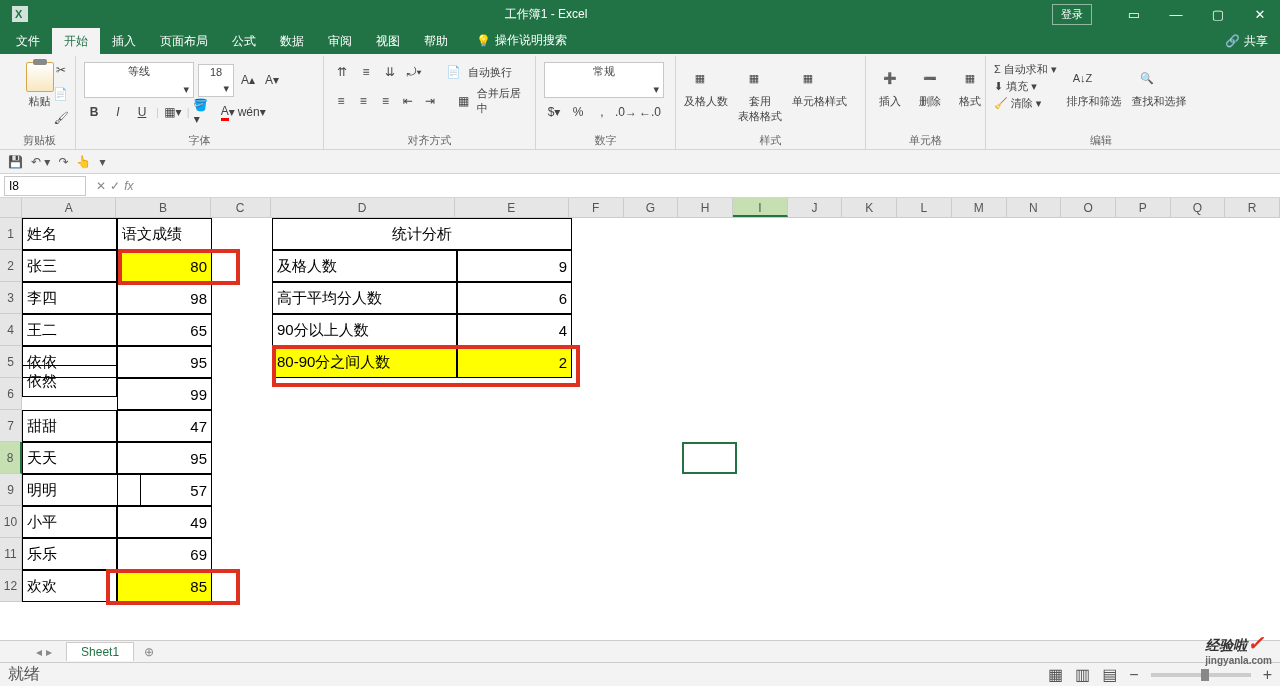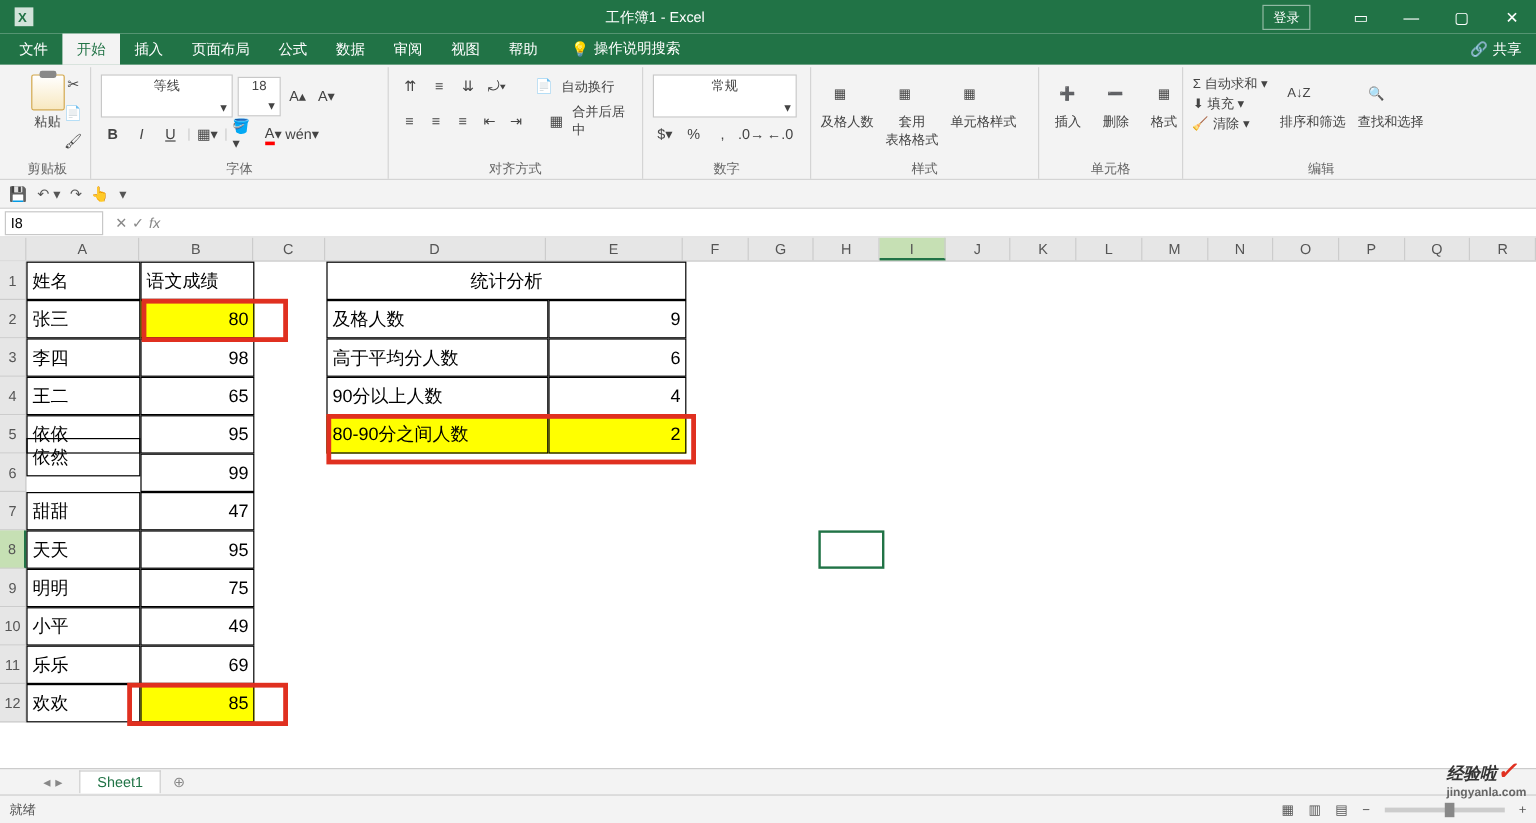--- a/index.html
+++ b/index.html
@@ -331,7 +331,7 @@
       <div class="cell b-all right" style="left: 95px; top: 192px; width: 95px; height: 32px;">47</div>
       <div class="cell b-all" style="left: 0px; top: 224px; width: 95px; height: 32px;">天天</div>
       <div class="cell b-all right" style="left: 95px; top: 224px; width: 95px; height: 32px;">95</div>
-      <div class="cell b-all" style="left: 0px; top: 256px; width: 95px; height: 32px;">明明</div>
+      <div class="cell b-all" style="left: 0px; top: 256px; width: 119px; height: 32px;">明明</div>
       <div class="cell b-all right" style="left: 95px; top: 256px; width: 95px; height: 32px;">75</div>
       <div class="cell b-all" style="left: 0px; top: 288px; width: 95px; height: 32px;">小平</div>
       <div class="cell b-all right" style="left: 95px; top: 288px; width: 95px; height: 32px;">49</div>

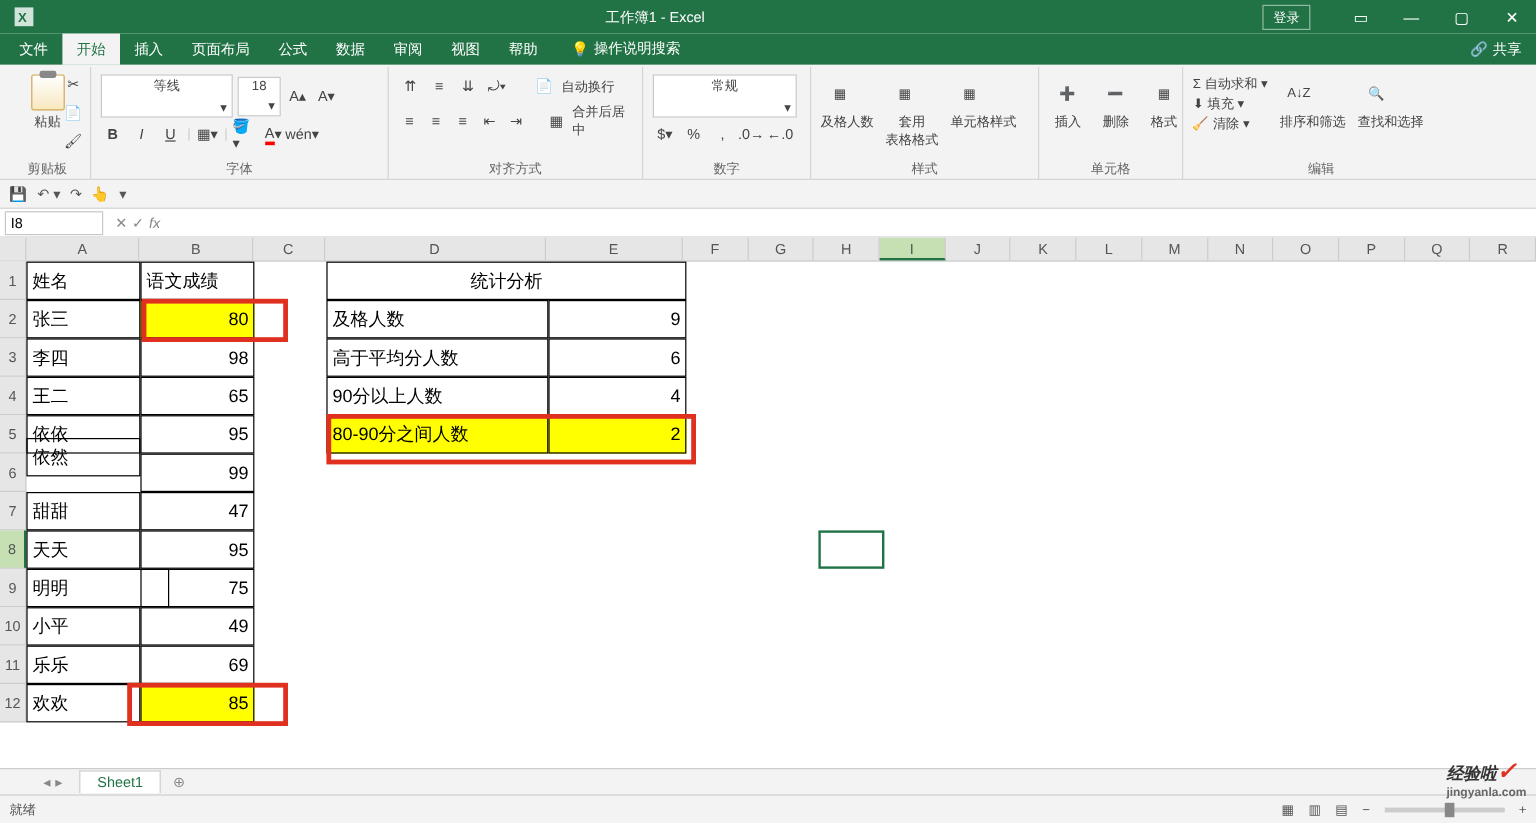--- a/index.html
+++ b/index.html
@@ -332,7 +332,7 @@
       <div class="cell b-all" style="left: 0px; top: 224px; width: 95px; height: 32px;">天天</div>
       <div class="cell b-all right" style="left: 95px; top: 224px; width: 95px; height: 32px;">95</div>
       <div class="cell b-all" style="left: 0px; top: 256px; width: 119px; height: 32px;">明明</div>
-      <div class="cell b-all right" style="left: 95px; top: 256px; width: 95px; height: 32px;">75</div>
+      <div class="cell b-all right" style="left: 95px; top: 256px; width: 95px; height: 32px;">57</div>
       <div class="cell b-all" style="left: 0px; top: 288px; width: 95px; height: 32px;">小平</div>
       <div class="cell b-all right" style="left: 95px; top: 288px; width: 95px; height: 32px;">49</div>
       <div class="cell b-all" style="left: 0px; top: 320px; width: 95px; height: 32px;">乐乐</div>

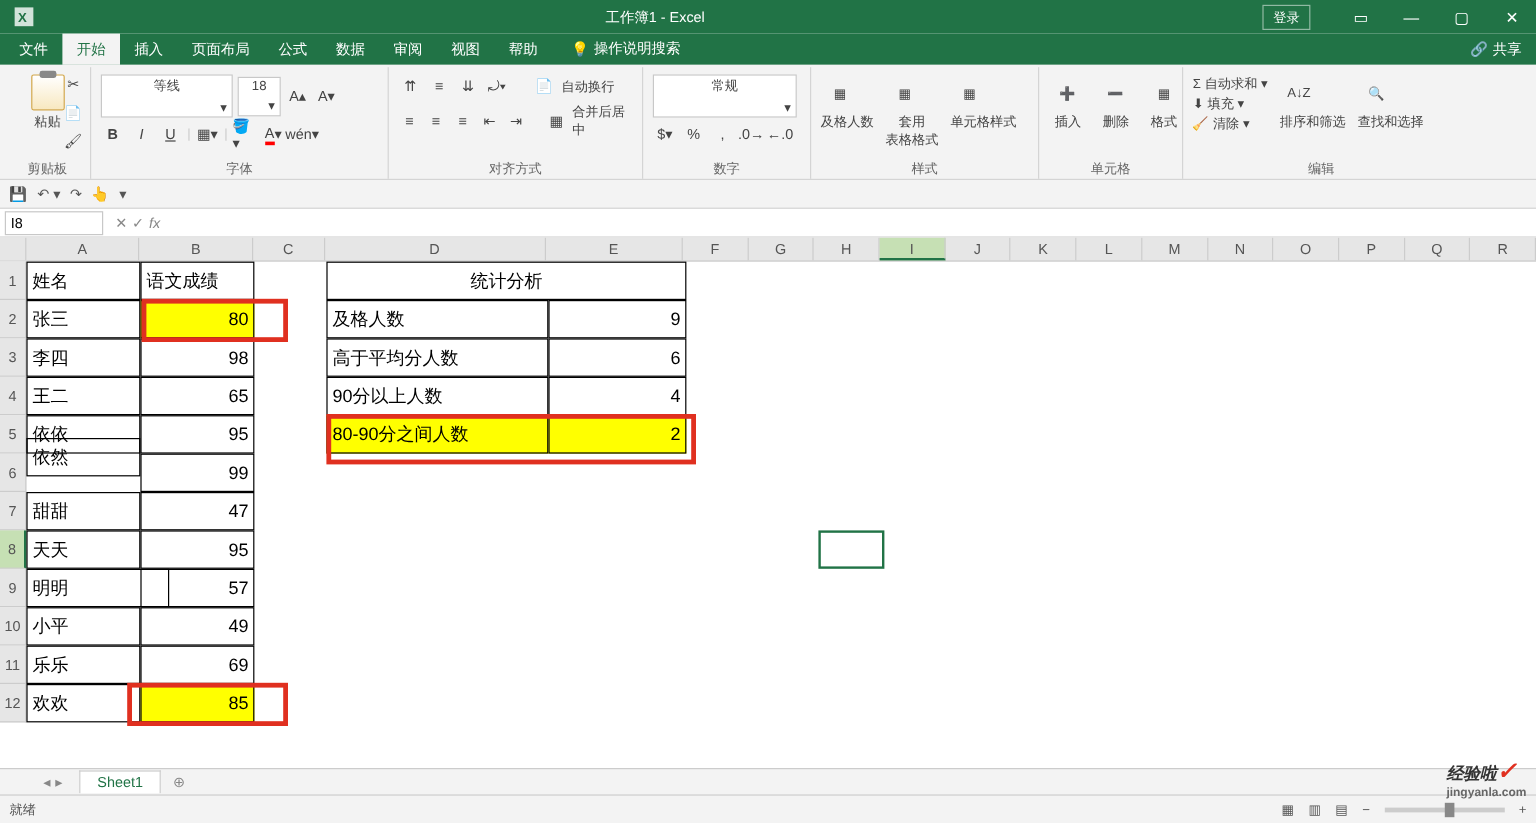--- a/index.html
+++ b/index.html
@@ -65,7 +65,7 @@
 .sheet-tab { padding: 2px 14px; background: #fff; border: 1px solid #ccc; border-bottom: none; color: #217346; }
 .sheet-add { padding: 2px 8px; color: #888; }
 
-.status-bar { position: absolute; bottom: 0; left: 0; right: 0; height: 24px; background: #f3f3f3; border-top: 1px solid #ccc; display: flex; align-items: center; justify-content: space-between; padding: 0 8px; font-size: 11px; color: #555; margin-top: 17px; }
+.status-bar { position: absolute; bottom: 0; left: 0; right: 0; height: 24px; background: #f3f3f3; border-top: 1px solid #ccc; display: flex; align-items: center; justify-content: space-between; padding: 0 8px; font-size: 16px; color: #555; margin-top: 17px; }
 .status-right { display: flex; align-items: center; gap: 12px; }
 .zoom-slider { width: 100px; height: 4px; background: #ccc; position: relative; }
 .zoom-slider::after { content:''; position:absolute; left:50%; top:-4px; width:8px; height:12px; background:#888; }

